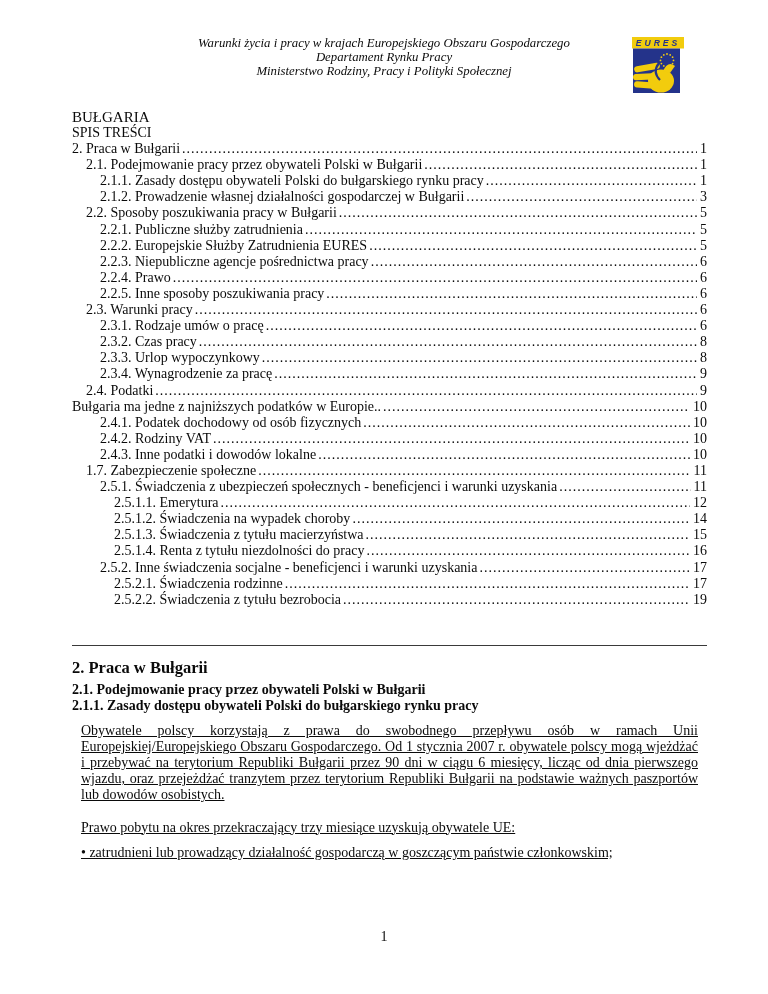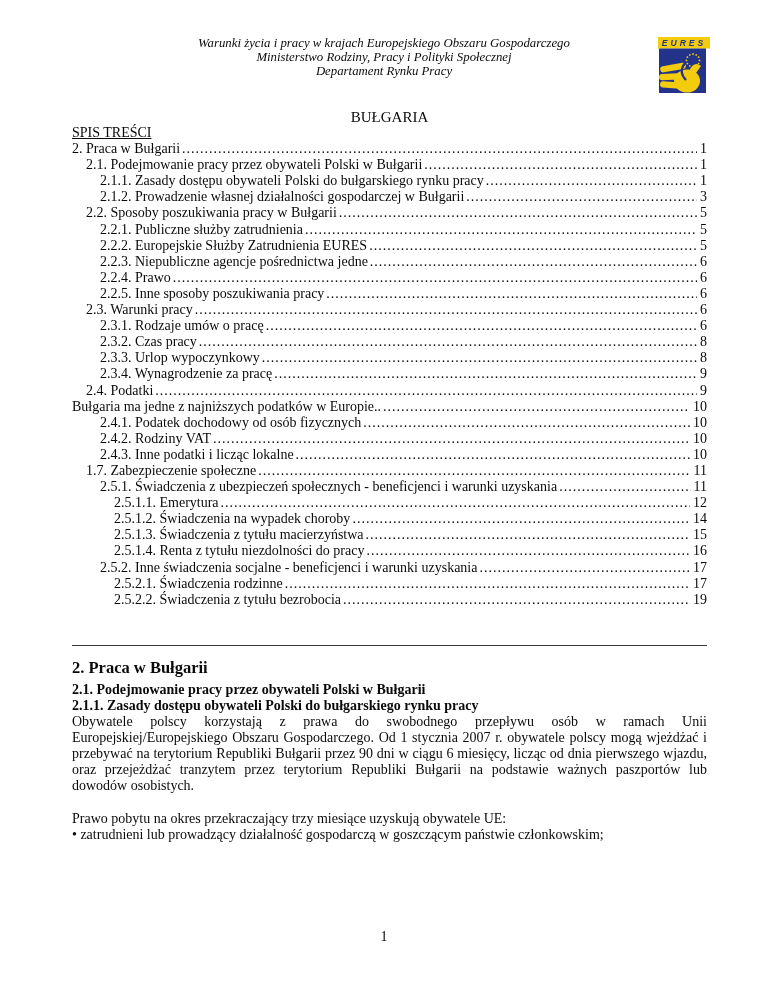--- a/index.html
+++ b/index.html
@@ -24,7 +24,7 @@
   .eures-logo {
     position: absolute;
     top: 37px;
-    right: 58px;
+    right: 84px;
     width: 54px;
     height: 58px;
     margin-left: 48px;

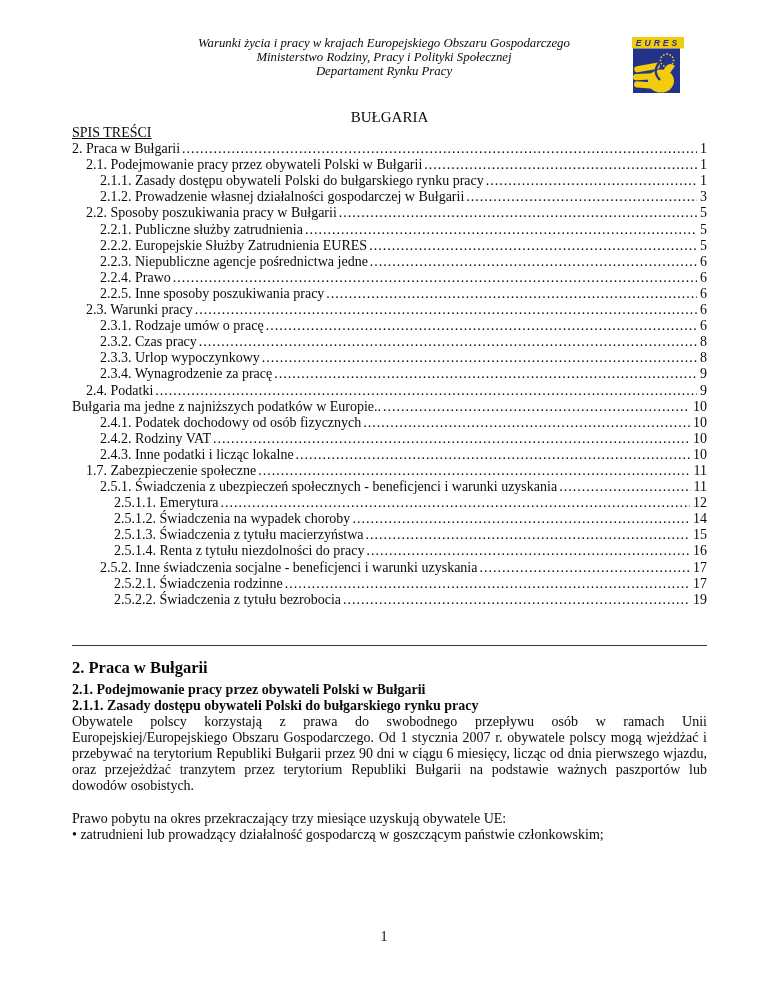--- a/index.html
+++ b/index.html
@@ -98,8 +98,8 @@
 
   <div class="header-center">
     <div>Warunki życia i pracy w krajach Europejskiego Obszaru Gospodarczego</div>
+    <div>Departament Rynku Pracy</div>
     <div>Ministerstwo Rodziny, Pracy i Polityki Społecznej</div>
-    <div>Departament Rynku Pracy</div>
   </div>
 
   <div class="eures-logo">

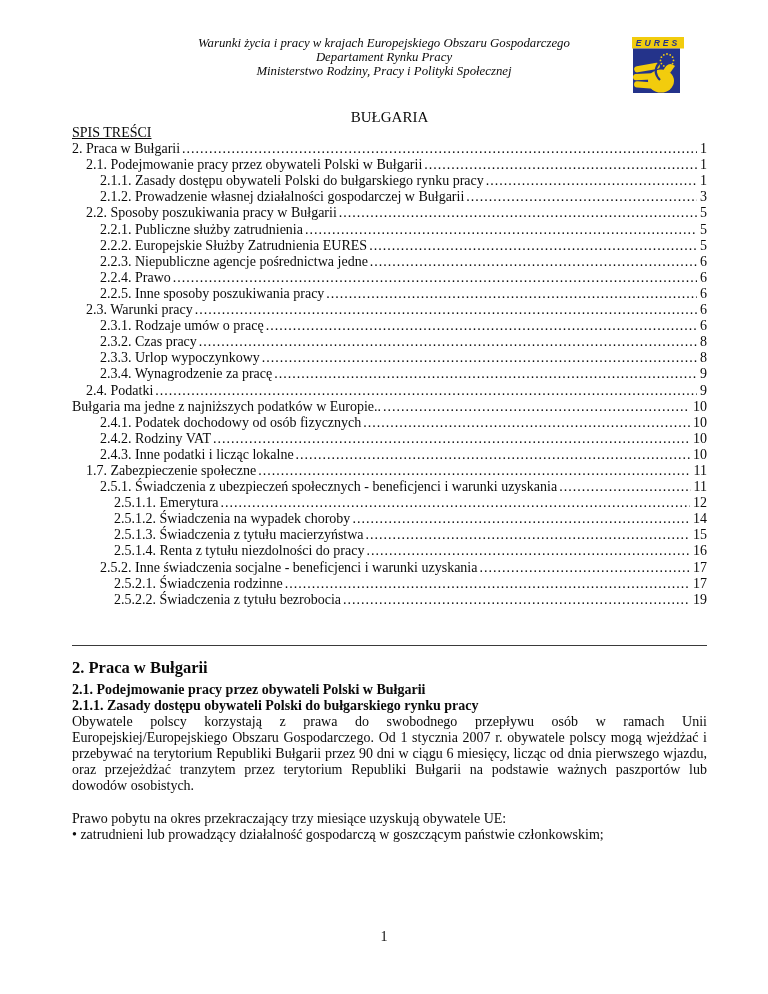--- a/index.html
+++ b/index.html
@@ -32,7 +32,7 @@
   .country-line {
     margin-top: 31px;
     padding: 0 61px 0 72px;
-    text-align: center;
+    text-align: left;
     font-size: 15px;
     line-height: 16px;
   }

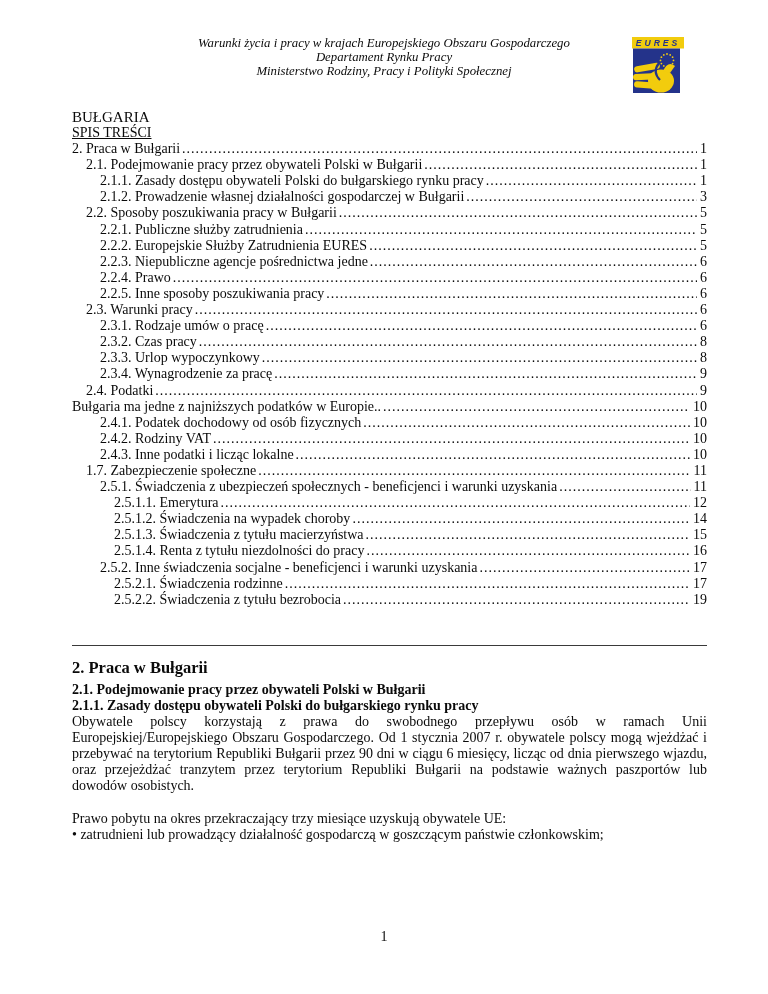--- a/index.html
+++ b/index.html
@@ -42,7 +42,7 @@
     font-size: 14px;
     line-height: 16.1px;
   }
-  .toc-title { margin-top: 0; text-decoration: underline; }
+  .toc-title { margin-top: 0; }
   .toc-list { }
   .toc-row {
     display: flex;

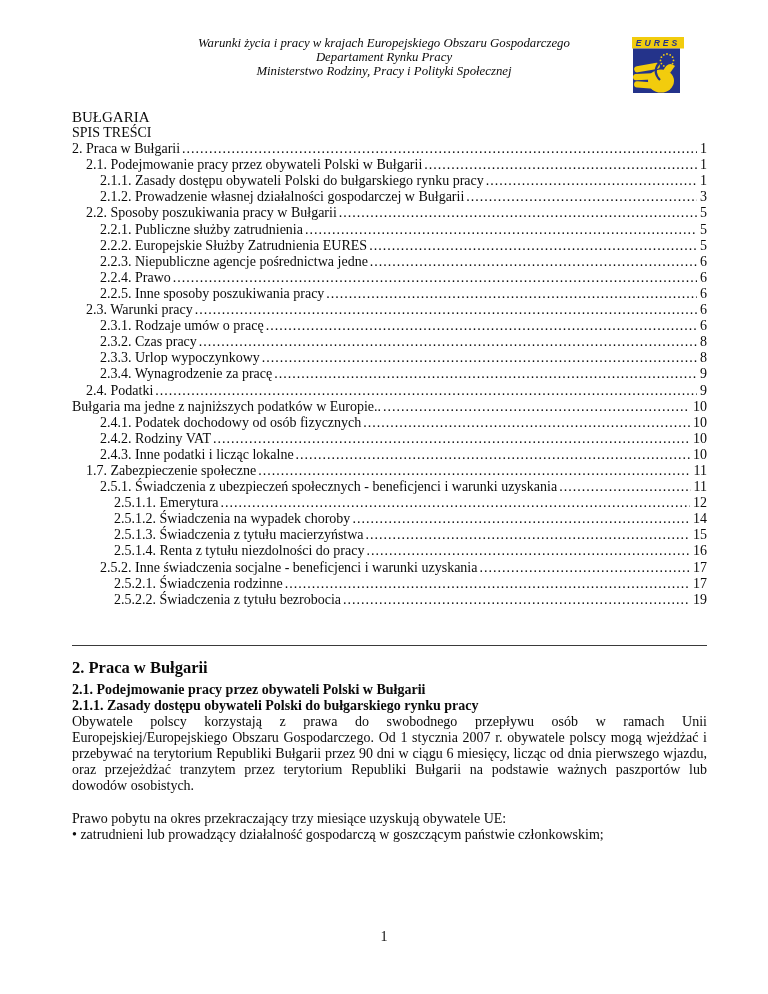--- a/index.html
+++ b/index.html
@@ -173,7 +173,7 @@
           <span class="toc-page">5</span>
         </div>
         <div class="toc-row lvl2">
-          <span class="toc-label">2.2.3. Niepubliczne agencje pośrednictwa jedne</span>
+          <span class="toc-label">2.2.3. Niepubliczne agencje pośrednictwa pracy</span>
           <span class="toc-dots">............................................................................................................................................................................................................................................................................................................</span>
           <span class="toc-page">6</span>
         </div>

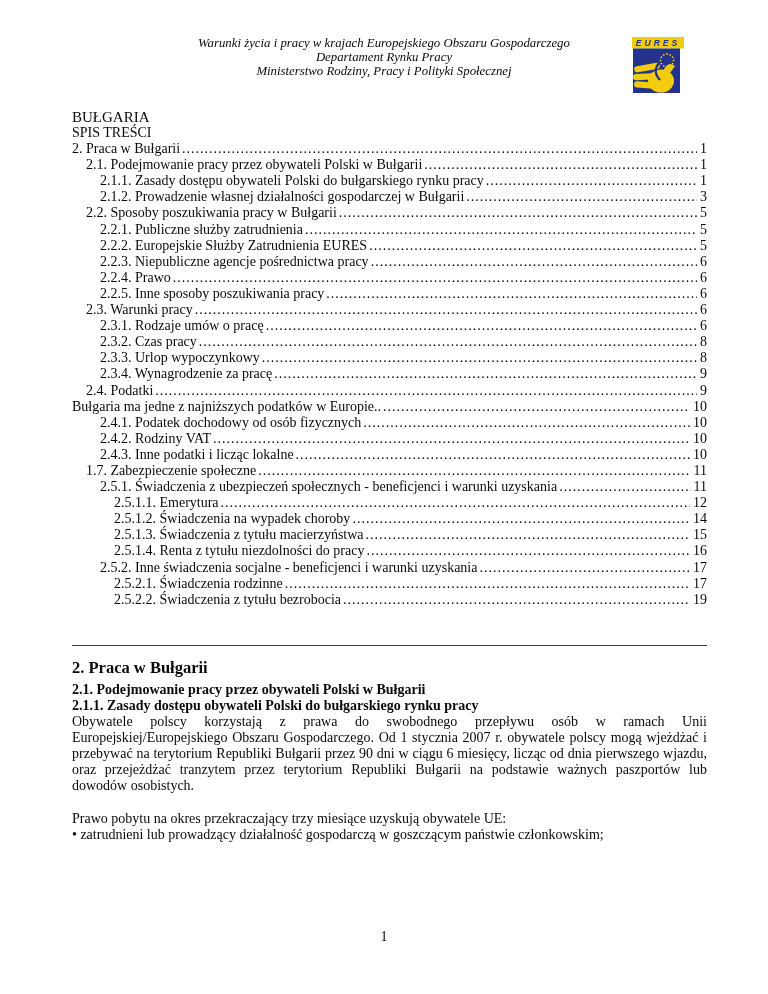--- a/index.html
+++ b/index.html
@@ -233,7 +233,7 @@
           <span class="toc-page">10</span>
         </div>
         <div class="toc-row lvl2">
-          <span class="toc-label">2.4.3. Inne podatki i licząc lokalne</span>
+          <span class="toc-label">2.4.3. Inne podatki i dowodów lokalne</span>
           <span class="toc-dots">............................................................................................................................................................................................................................................................................................................</span>
           <span class="toc-page">10</span>
         </div>

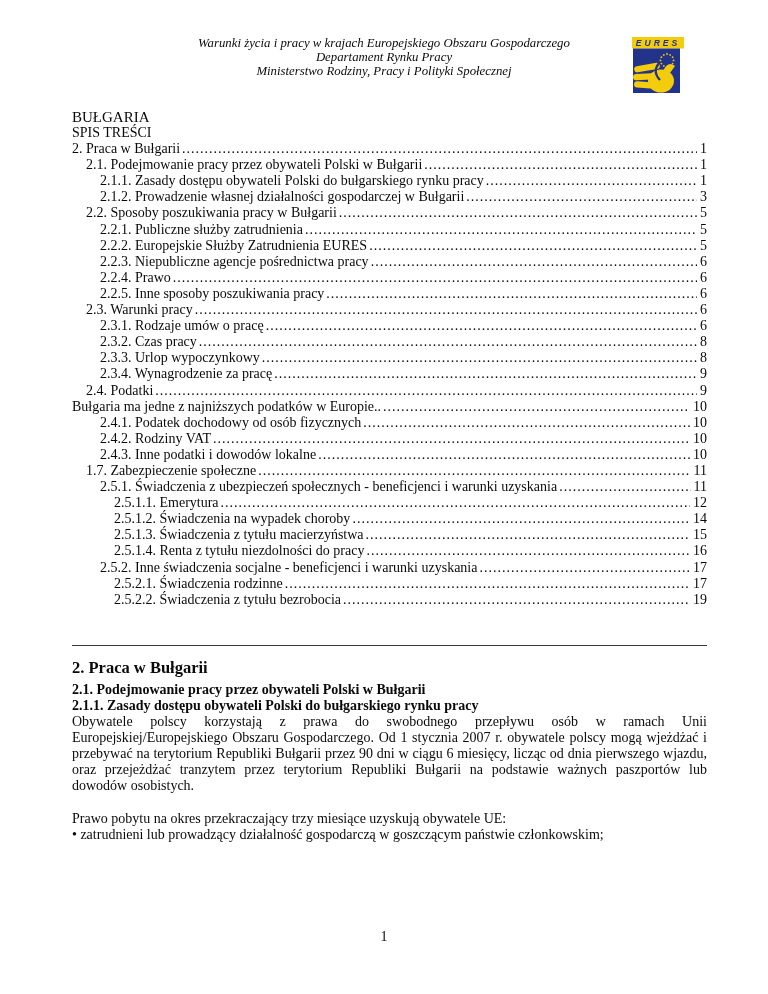--- a/index.html
+++ b/index.html
@@ -79,7 +79,7 @@
     line-height: 16.1px;
     font-weight: bold;
   }
-  .section p { margin: 0; }
+  .section p { margin: 9px; text-decoration: underline; }
   .section p.justified { text-align: justify; }
   .section p.gap-above { margin-top: 16.1px; }
   .page-footer {

